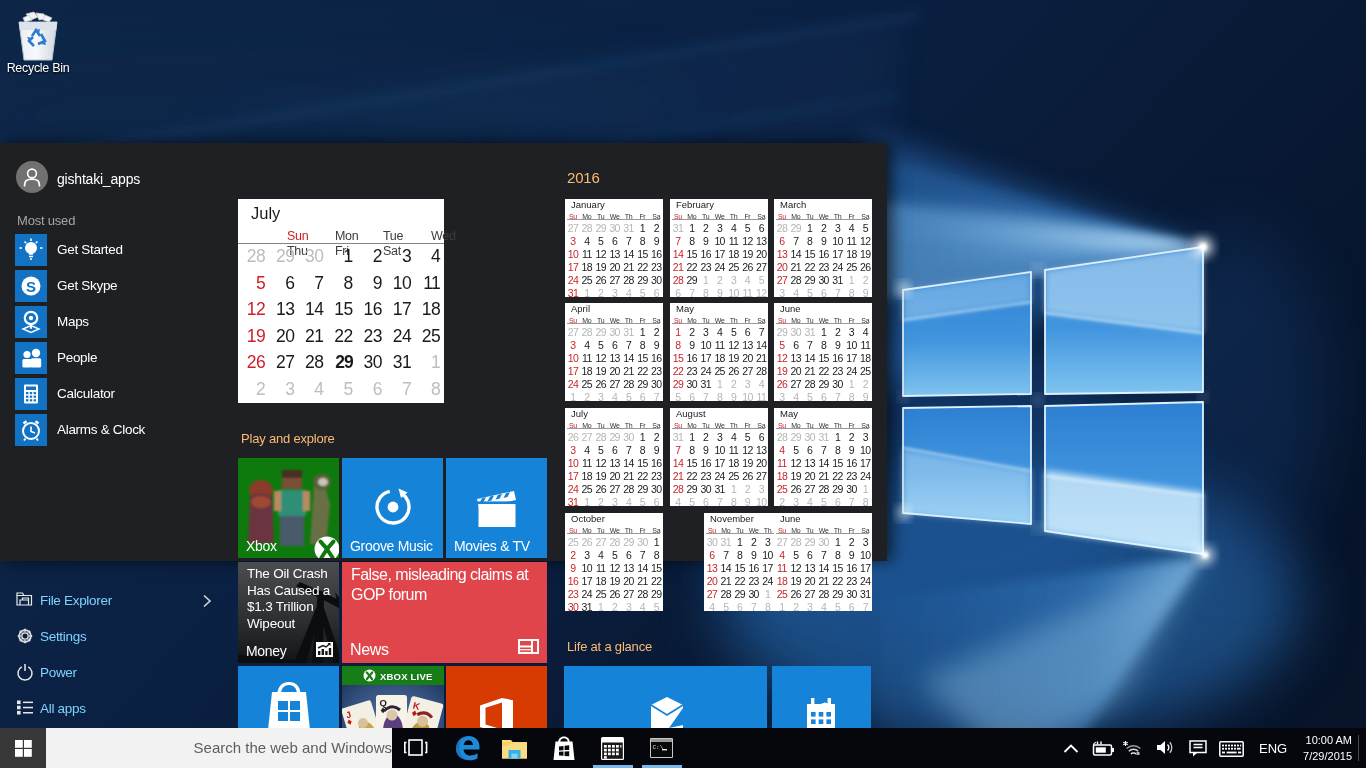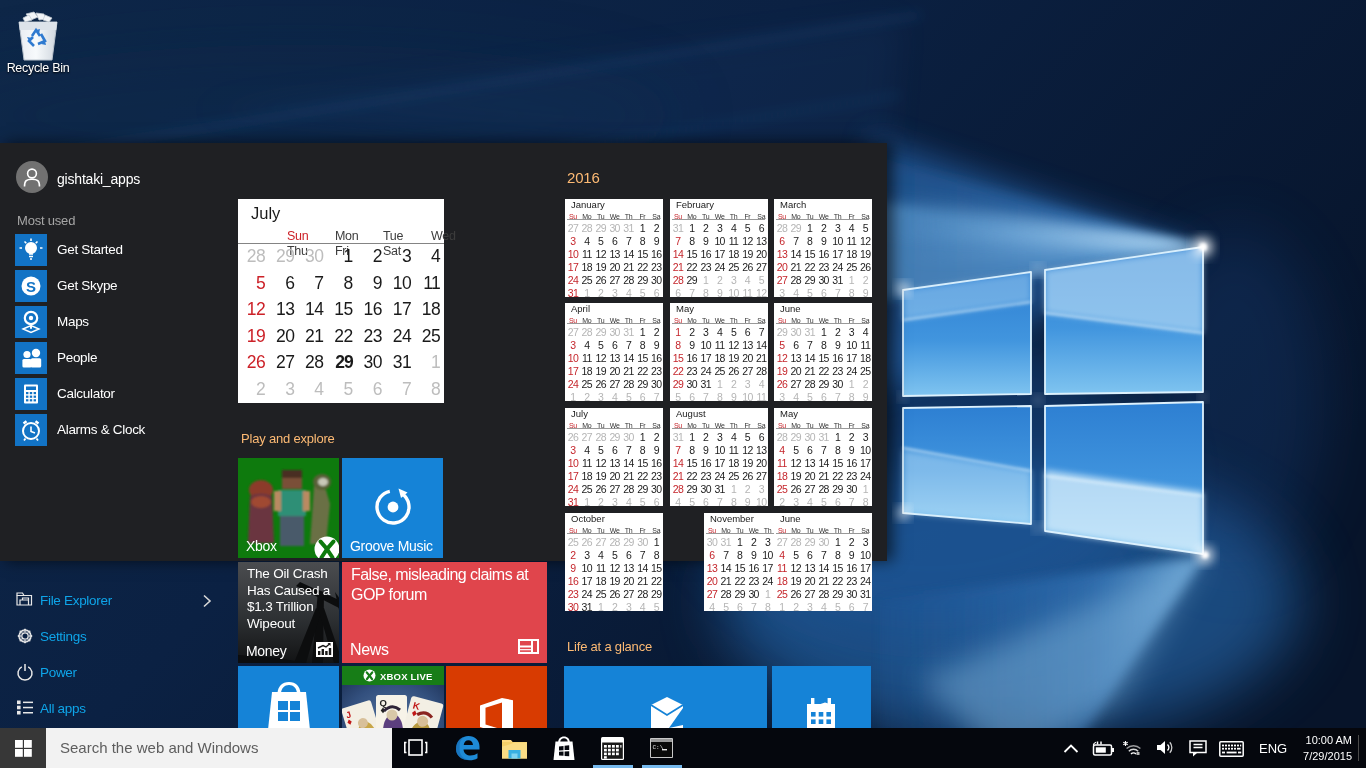--- a/index.html
+++ b/index.html
@@ -387,6 +387,20 @@
 <div class="tl">Groove Music</div>
     </div>
 
+<div class="tile blue" style="left:446px;top:315px;width:101px;height:100px">
+<svg width="42" height="38" style="position:absolute;left:30px;top:32px">
+<polygon points="1,9 38,1 40,10 3,18" fill="#fff"></polygon>
+<rect x="2.5" y="13" width="37" height="24" fill="#fff"></rect>
+<g fill="#1583d7">
+<polygon points="6,8.2 10,7.3 7.5,12.1 3.5,13"></polygon>
+<polygon points="14,6.5 18,5.6 15.5,10.4 11.5,11.3"></polygon>
+<polygon points="22,4.8 26,3.9 23.5,8.7 19.5,9.6"></polygon>
+<polygon points="30,3.1 34,2.2 31.5,7 27.5,7.9"></polygon>
+<rect x="1" y="11.4" width="39" height="2.6"></rect>
+</g>
+</svg>
+<div class="tl">Movies &amp; TV</div>
+    </div>
 
 <div class="tile" style="left:238px;top:419px;width:101px;height:101px;background:#181818">
 <svg width="101" height="101" style="position:absolute;left:0;top:0">

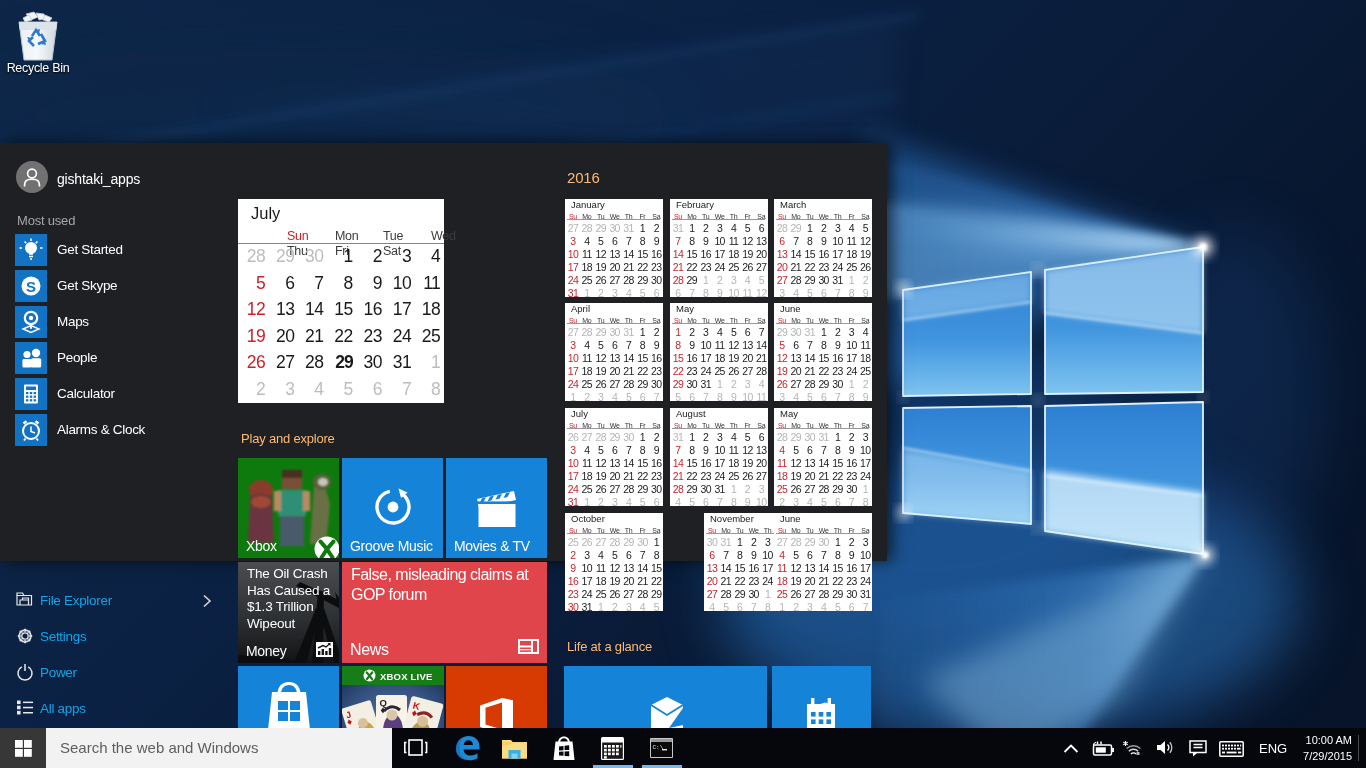--- a/index.html
+++ b/index.html
@@ -21,7 +21,7 @@
 .app .ic { position:absolute; left:0; top:0; width:32px; height:32px; background:#1273c5; }
 .app .tx { position:absolute; left:42px; top:8px; color:#fff; font-size:13.5px; letter-spacing:-0.3px; }
 .bot { position:absolute; left:16px; height:20px; width:280px; white-space:nowrap; }
-.bot .tx { position:absolute; left:24px; top:2px; color:#0ea5e9; font-size:13.5px; letter-spacing:-0.3px; }
+.bot .tx { position:absolute; left:24px; top:2px; color:#7dd3fc; font-size:13.5px; letter-spacing:-0.3px; }
 
 
 #bigcal { position:absolute; left:238px; top:56px; width:206px; height:204px;

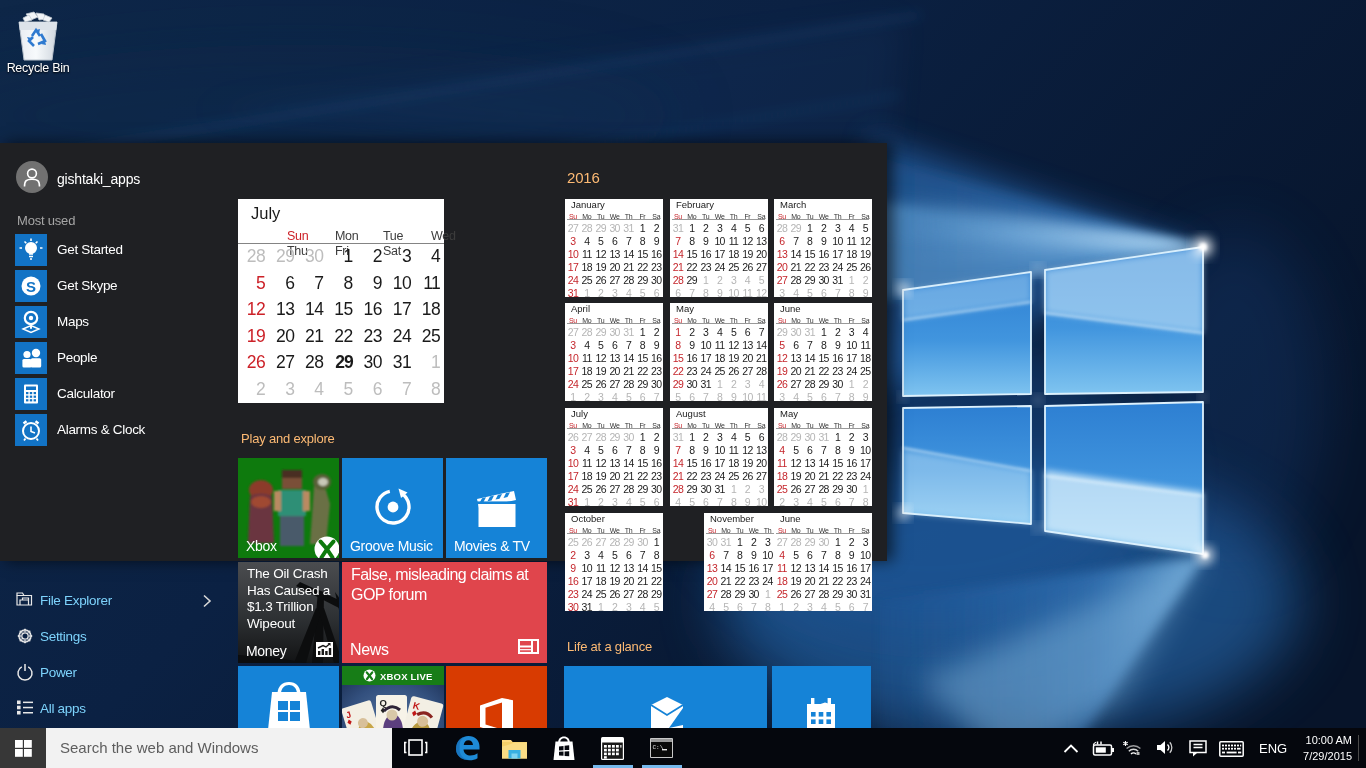--- a/index.html
+++ b/index.html
@@ -76,7 +76,7 @@
 #startbtn { position:absolute; left:0; top:0; width:46px; height:40px; background:#373737; }
 #search { position:absolute; left:46px; top:0; width:346px; height:40px;
   background:#f2f2f2; color:#5e5e5e; font-size:15px; line-height:40px;
-  padding-left:14px; }
+  padding-left:14px;text-align:right; }
 .ind { position:absolute; top:37px; height:3px; background:#76b9ed; }
 #clock { position:absolute; right:14px; top:5px; text-align:right; color:#fff;
   font-size:11px; line-height:15.5px; }

